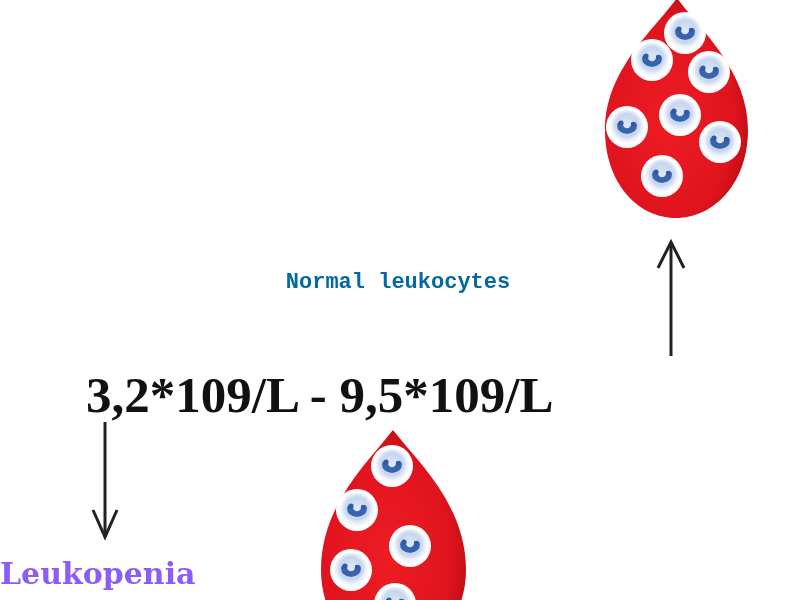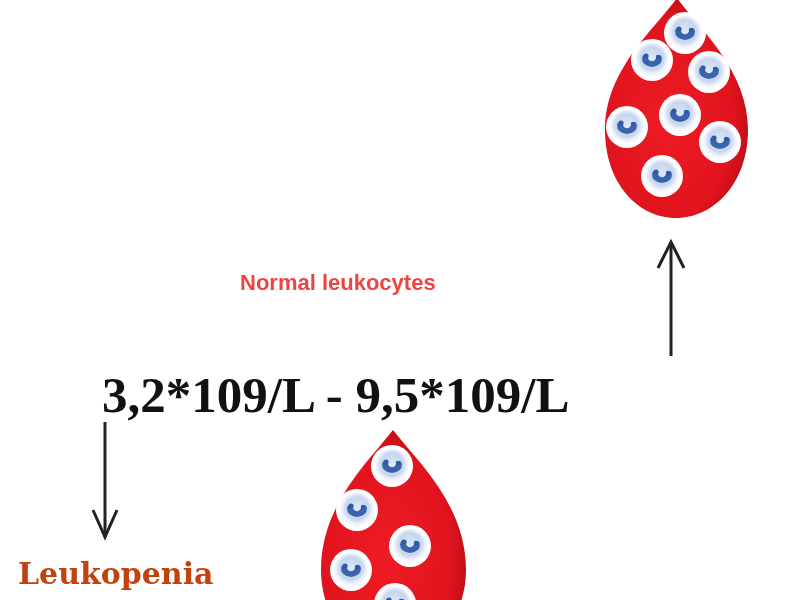--- a/index.html
+++ b/index.html
@@ -12,9 +12,9 @@
     #diagram-svg { position: absolute; left: 0; top: 0; width: 800px; height: 600px; }
     .label-normal {
       left: 240px; top: 268px; width: 316px;
-      font-weight: bold; font-size: 22px;
-      line-height: 30px; color: #ef4444;
-      font-family: Liberation Sans, sans-serif;
+      text-align: center; font-weight: bold; font-size: 22px;
+      line-height: 30px; color: #0369a1;
+      font-family: Liberation Mono, monospace;
       transform: scaleX(1.0);
     }
     .range {

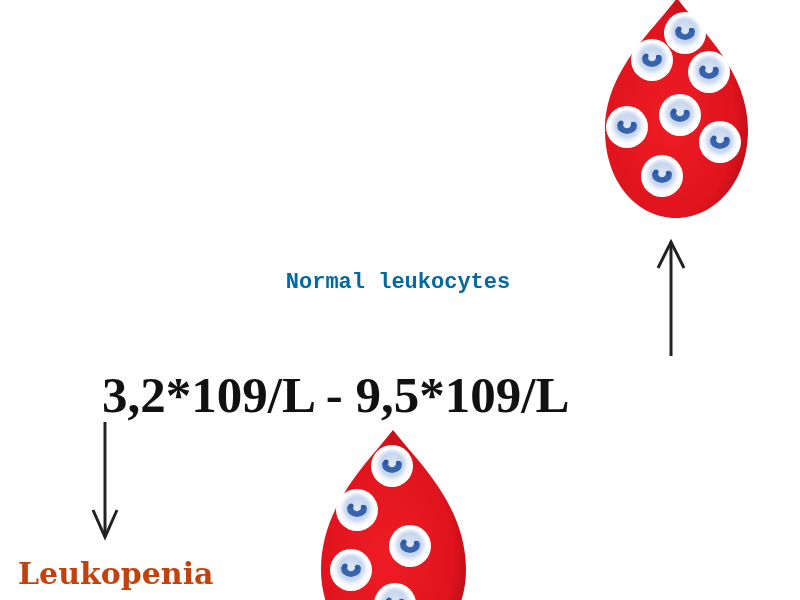--- a/index.html
+++ b/index.html
@@ -23,7 +23,6 @@
       color: #111111; white-space: nowrap;
       font-family: "Liberation Serif", "DejaVu Serif", serif;
       letter-spacing: 0px;
-      margin-left: 16px;
     }
     .leukopenia {
       left: 0px; top: 552px;

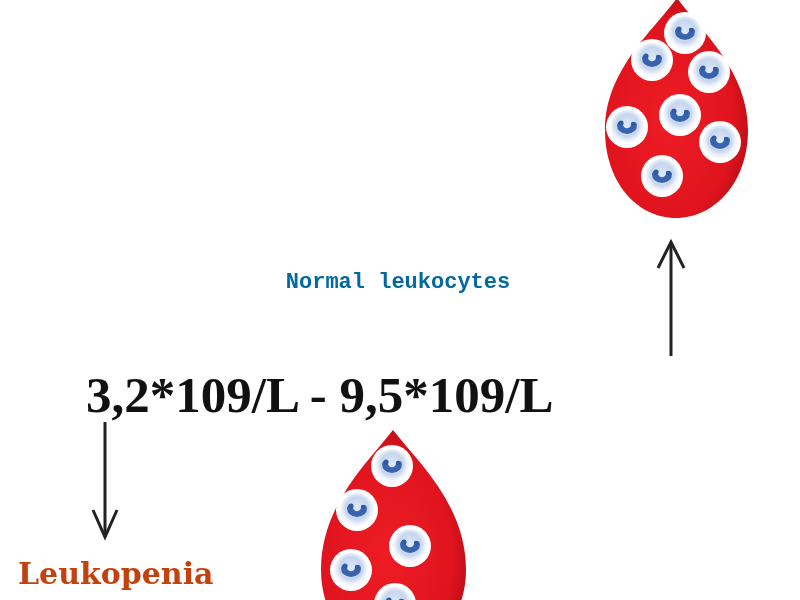--- a/index.html
+++ b/index.html
@@ -27,9 +27,8 @@
     .leukopenia {
       left: 0px; top: 552px;
       font-weight: bold; font-size: 30px; line-height: 44px;
-      color: #c2410c; white-space: nowrap;
+      color: #8b5cf6; white-space: nowrap;
       font-family: "DejaVu Serif", serif;
-      padding-left: 18px;
     }
   </style>
 </head>

